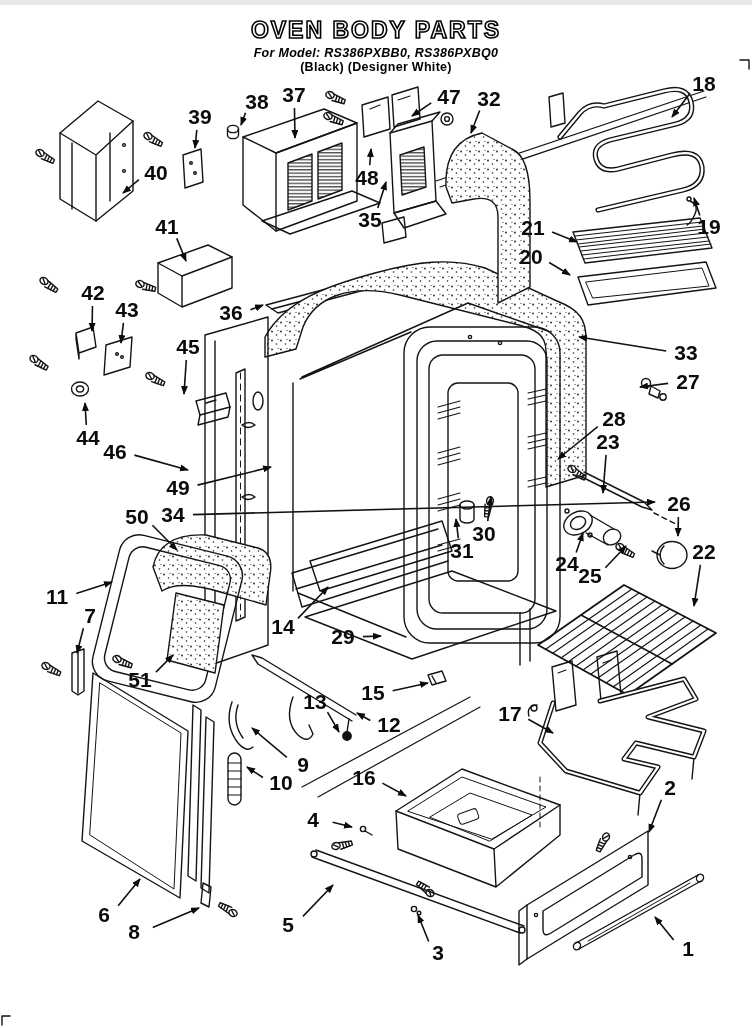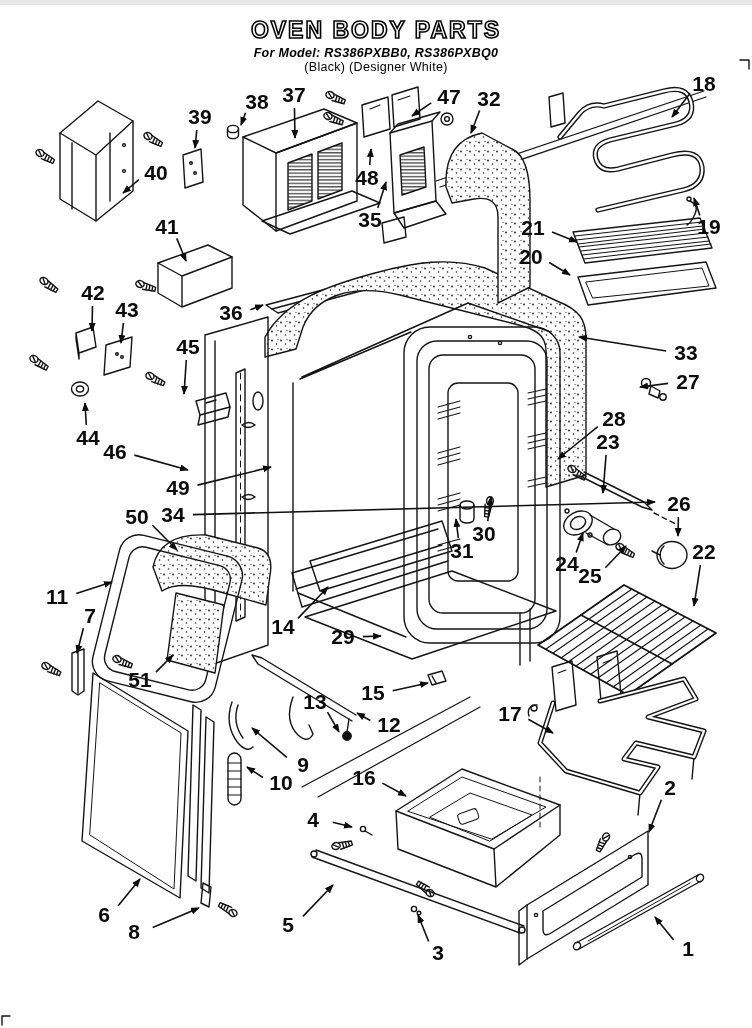--- a/index.html
+++ b/index.html
@@ -14,7 +14,7 @@
     color:#ffffff; -webkit-text-stroke:1.6px #000; margin:0 0 2px 0;
   }
   .hdr .model  { font-size:12.5px; font-weight:bold; color:#000; margin:0; letter-spacing:.3px;font-style:italic; }
-  .hdr .finish { font-size:12.5px; font-weight:normal; color:#000; margin:0; letter-spacing:.3px; }
+  .hdr .finish { font-size:12.5px; font-weight:bold; color:#000; margin:0; letter-spacing:.3px; }
   svg.diagram { position:absolute; top:0; left:0; }
   .callout-num {
     font-family:"Liberation Sans", sans-serif;

